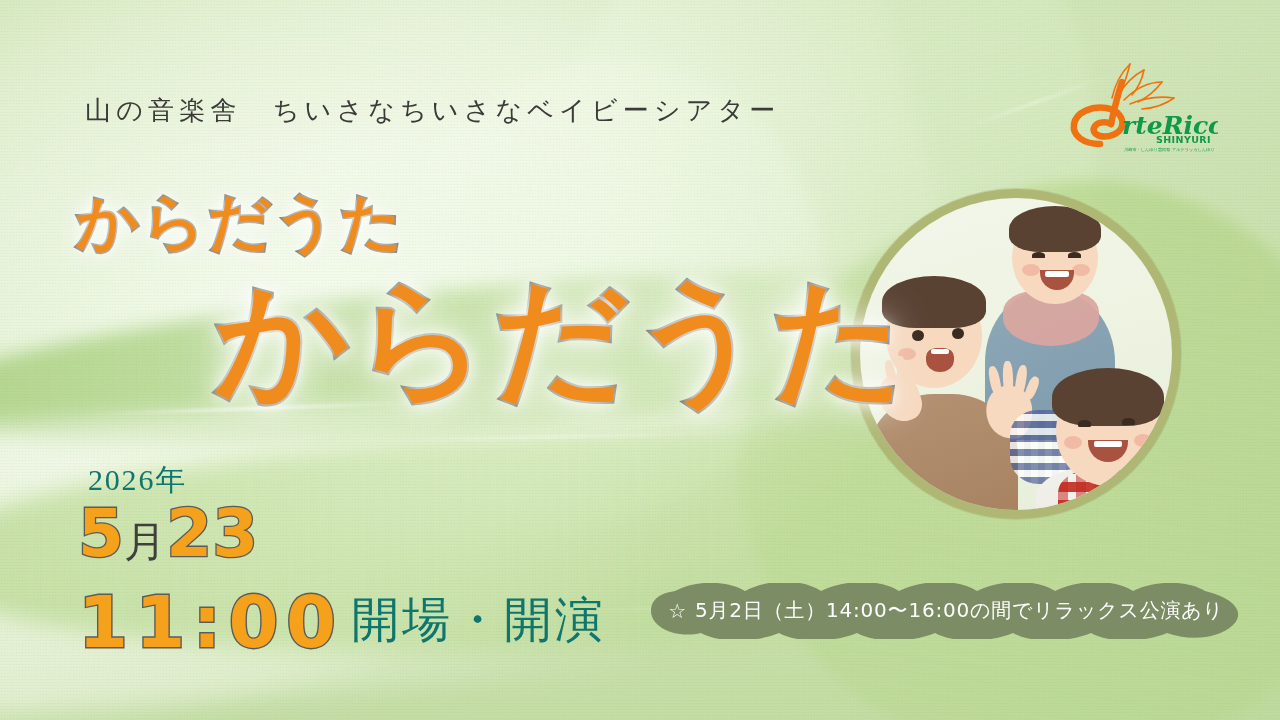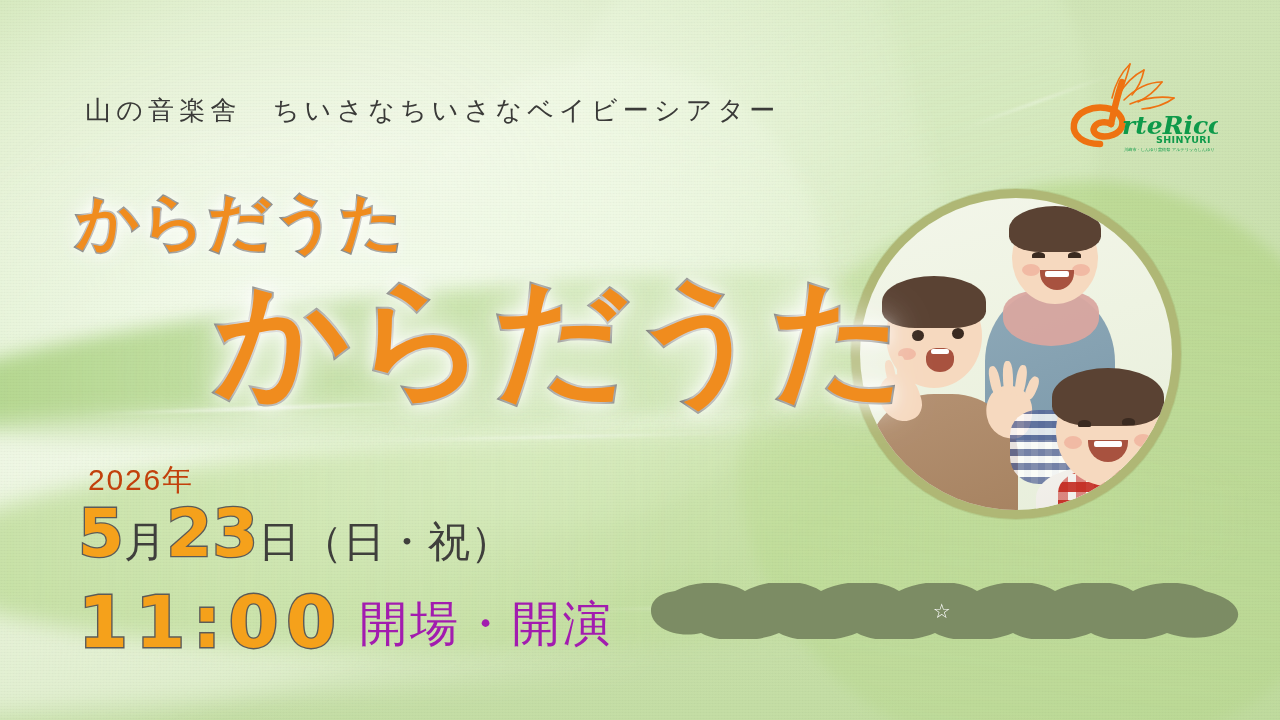--- a/index.html
+++ b/index.html
@@ -237,10 +237,10 @@
   .date-year{
     position:absolute;
     left:88px; top:460px;
-    font-family:Liberation Sans, sans-serif;
+    font-family:Liberation Serif, serif;
     font-size:30px;
     letter-spacing:.06em;
-    color:#c2410c;
+    color:#0f766e;
     z-index:6;
     white-space:pre;
     text-align:right;

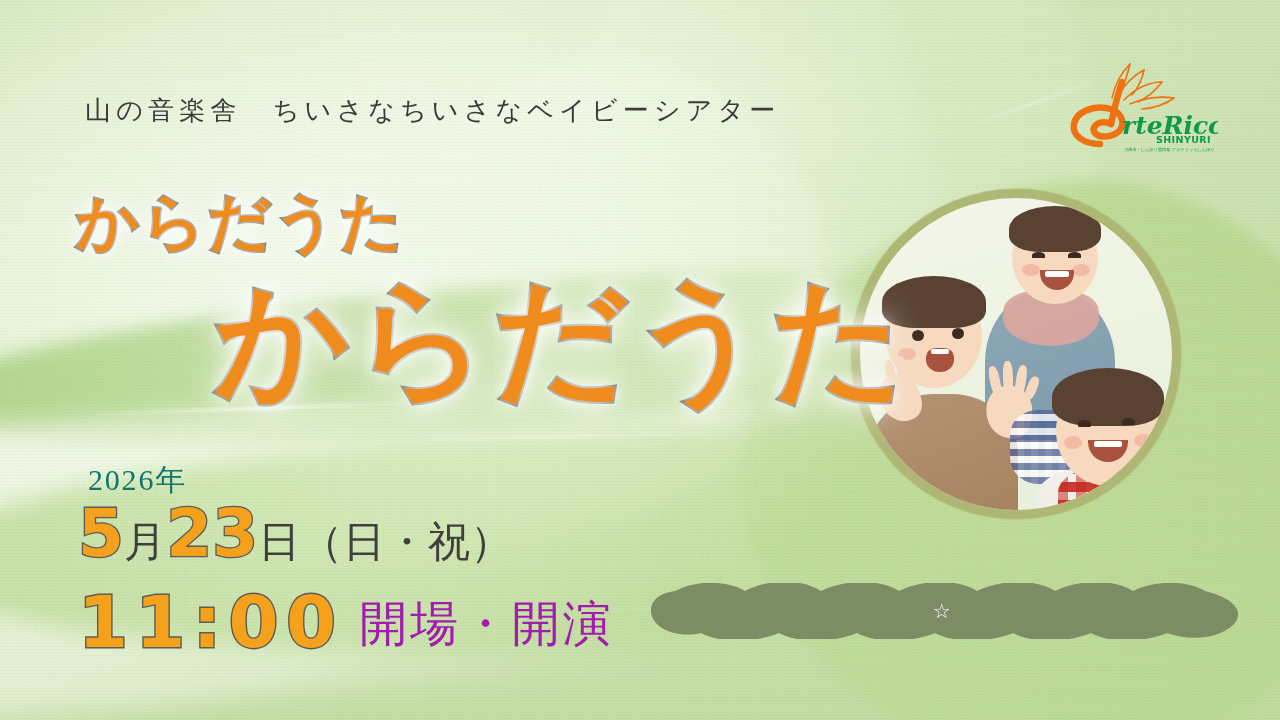--- a/index.html
+++ b/index.html
@@ -443,7 +443,6 @@
     <span class="d-txt">月</span>
     <span class="d-num">2</span>
     <span class="d-num">3</span>
-    <span class="d-txt">日（日・祝）</span>
   </div>
 
   <div class="time-row">

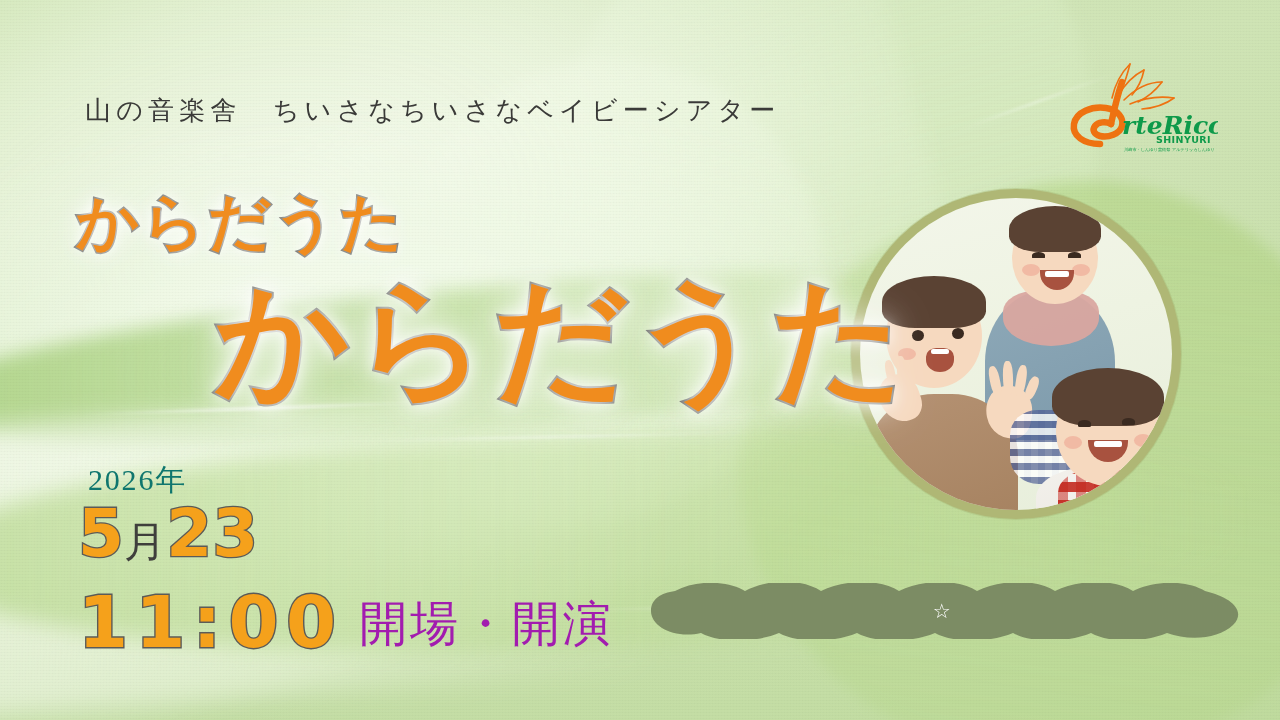--- a/index.html
+++ b/index.html
@@ -270,7 +270,7 @@
     position:absolute;
     left:78px; top:588px;
     z-index:6;
-    display:flex; align-items:flex-end;
+    display:flex; align-items:flex-start;
     white-space:pre;
     font-family:"DejaVu Sans", sans-serif;
   }

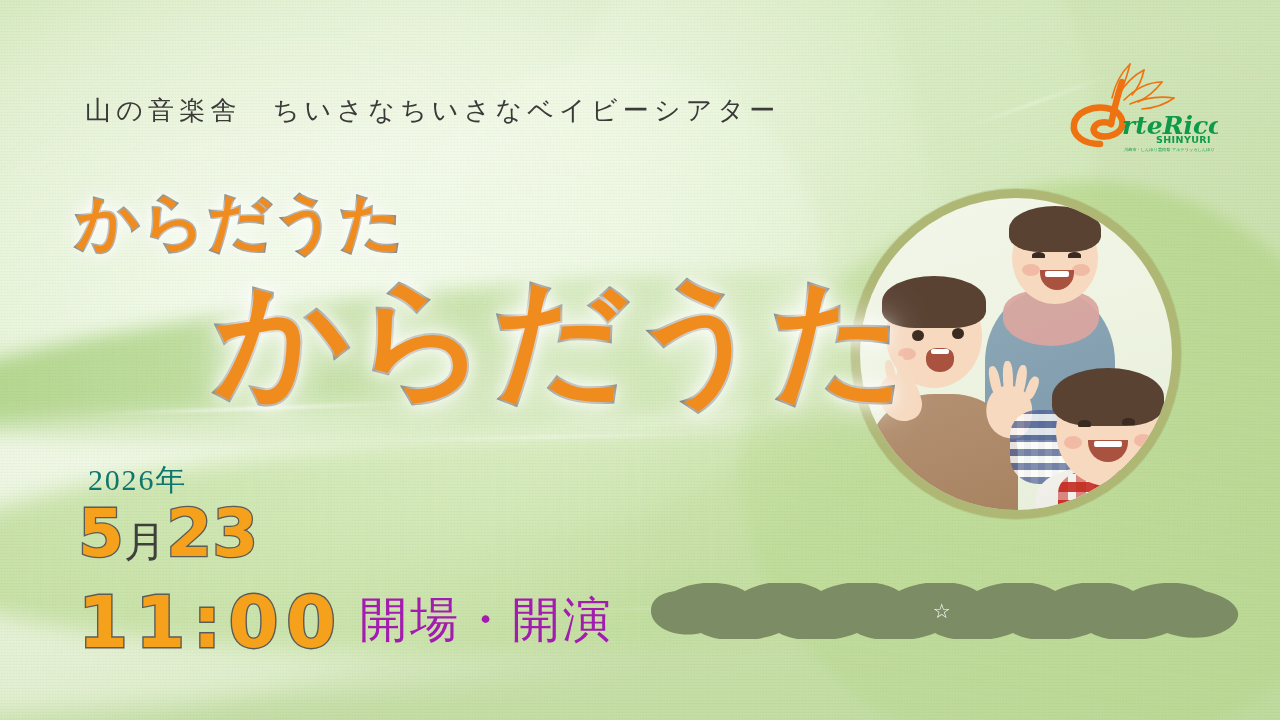--- a/index.html
+++ b/index.html
@@ -284,9 +284,9 @@
   }
   .t-txt{
     font-size:48px;
-    color:#a21caf;
+    color:#0f766e;
     letter-spacing:.06em;
-    margin-left:16px;
+    margin-left:8px;
   }
 
   

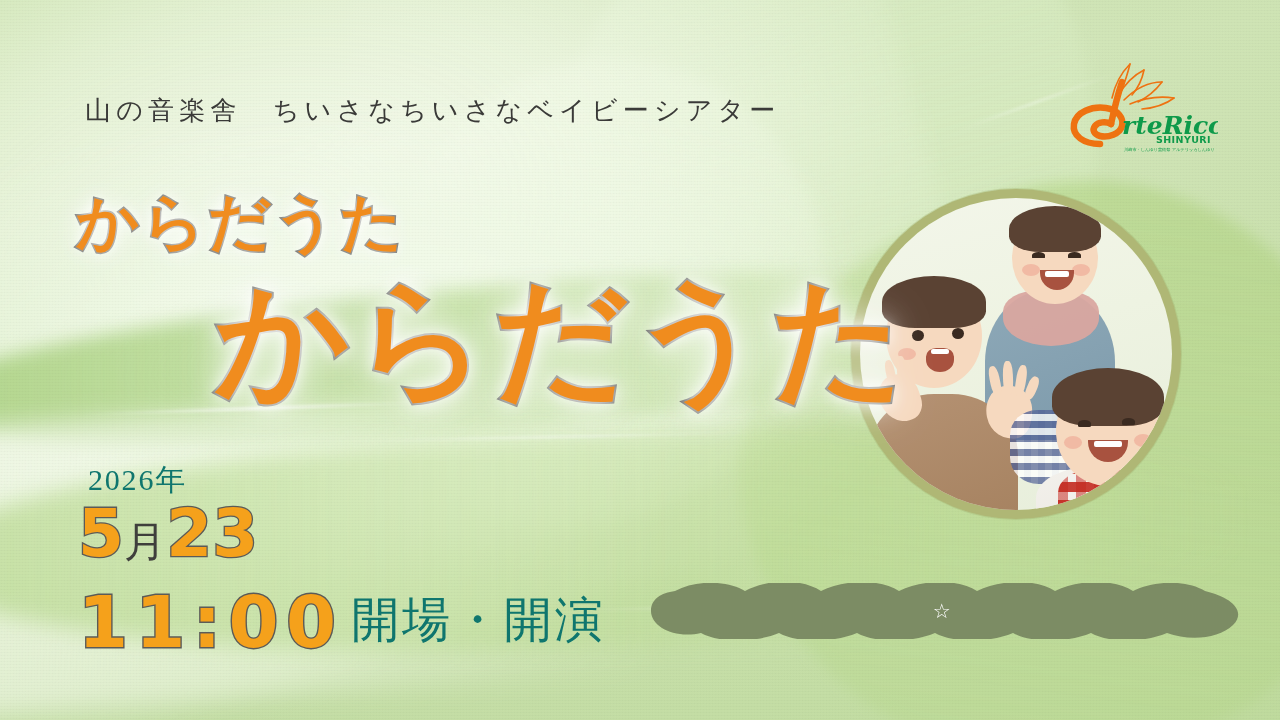--- a/index.html
+++ b/index.html
@@ -472,7 +472,7 @@
                C6 16, 16 10, 30 8 Z" fill="#7C8C64"></path>
     </svg>
     <div class="banner-text">
-      <span>☆</span><span style="width:8px;display:inline-block"></span>
+      <span>☆</span><span style="width:8px;display:inline-block"></span><span>5月2日（土）14:00〜16:00の間でリラックス公演あり</span>
     </div>
   </div>
 

